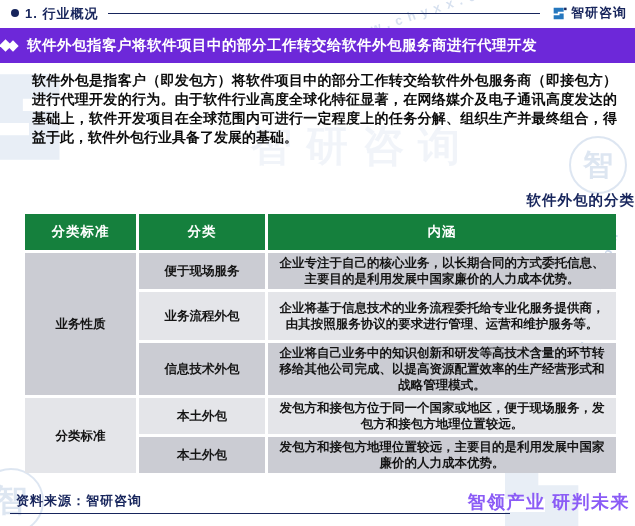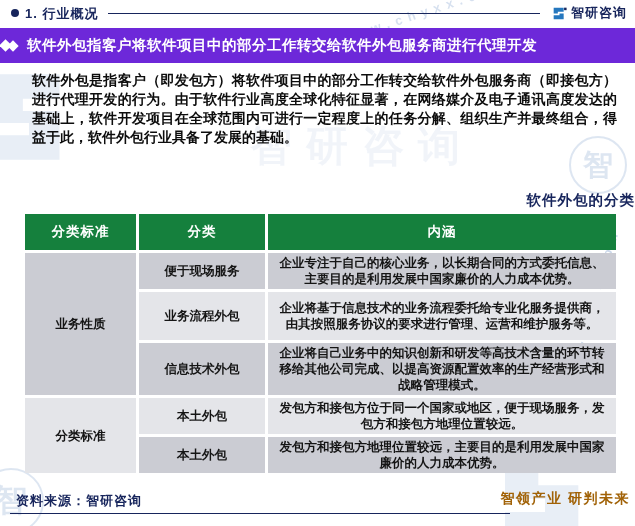--- a/index.html
+++ b/index.html
@@ -91,7 +91,7 @@
   }
   .slogan {
     position:absolute; right:5px; top:490px;
-    font-size:14px; font-weight:bold; color:#a16207;
+    font-size:18px; font-weight:bold; color:#8b5cf6;
     letter-spacing:1.5px;
   }
   

